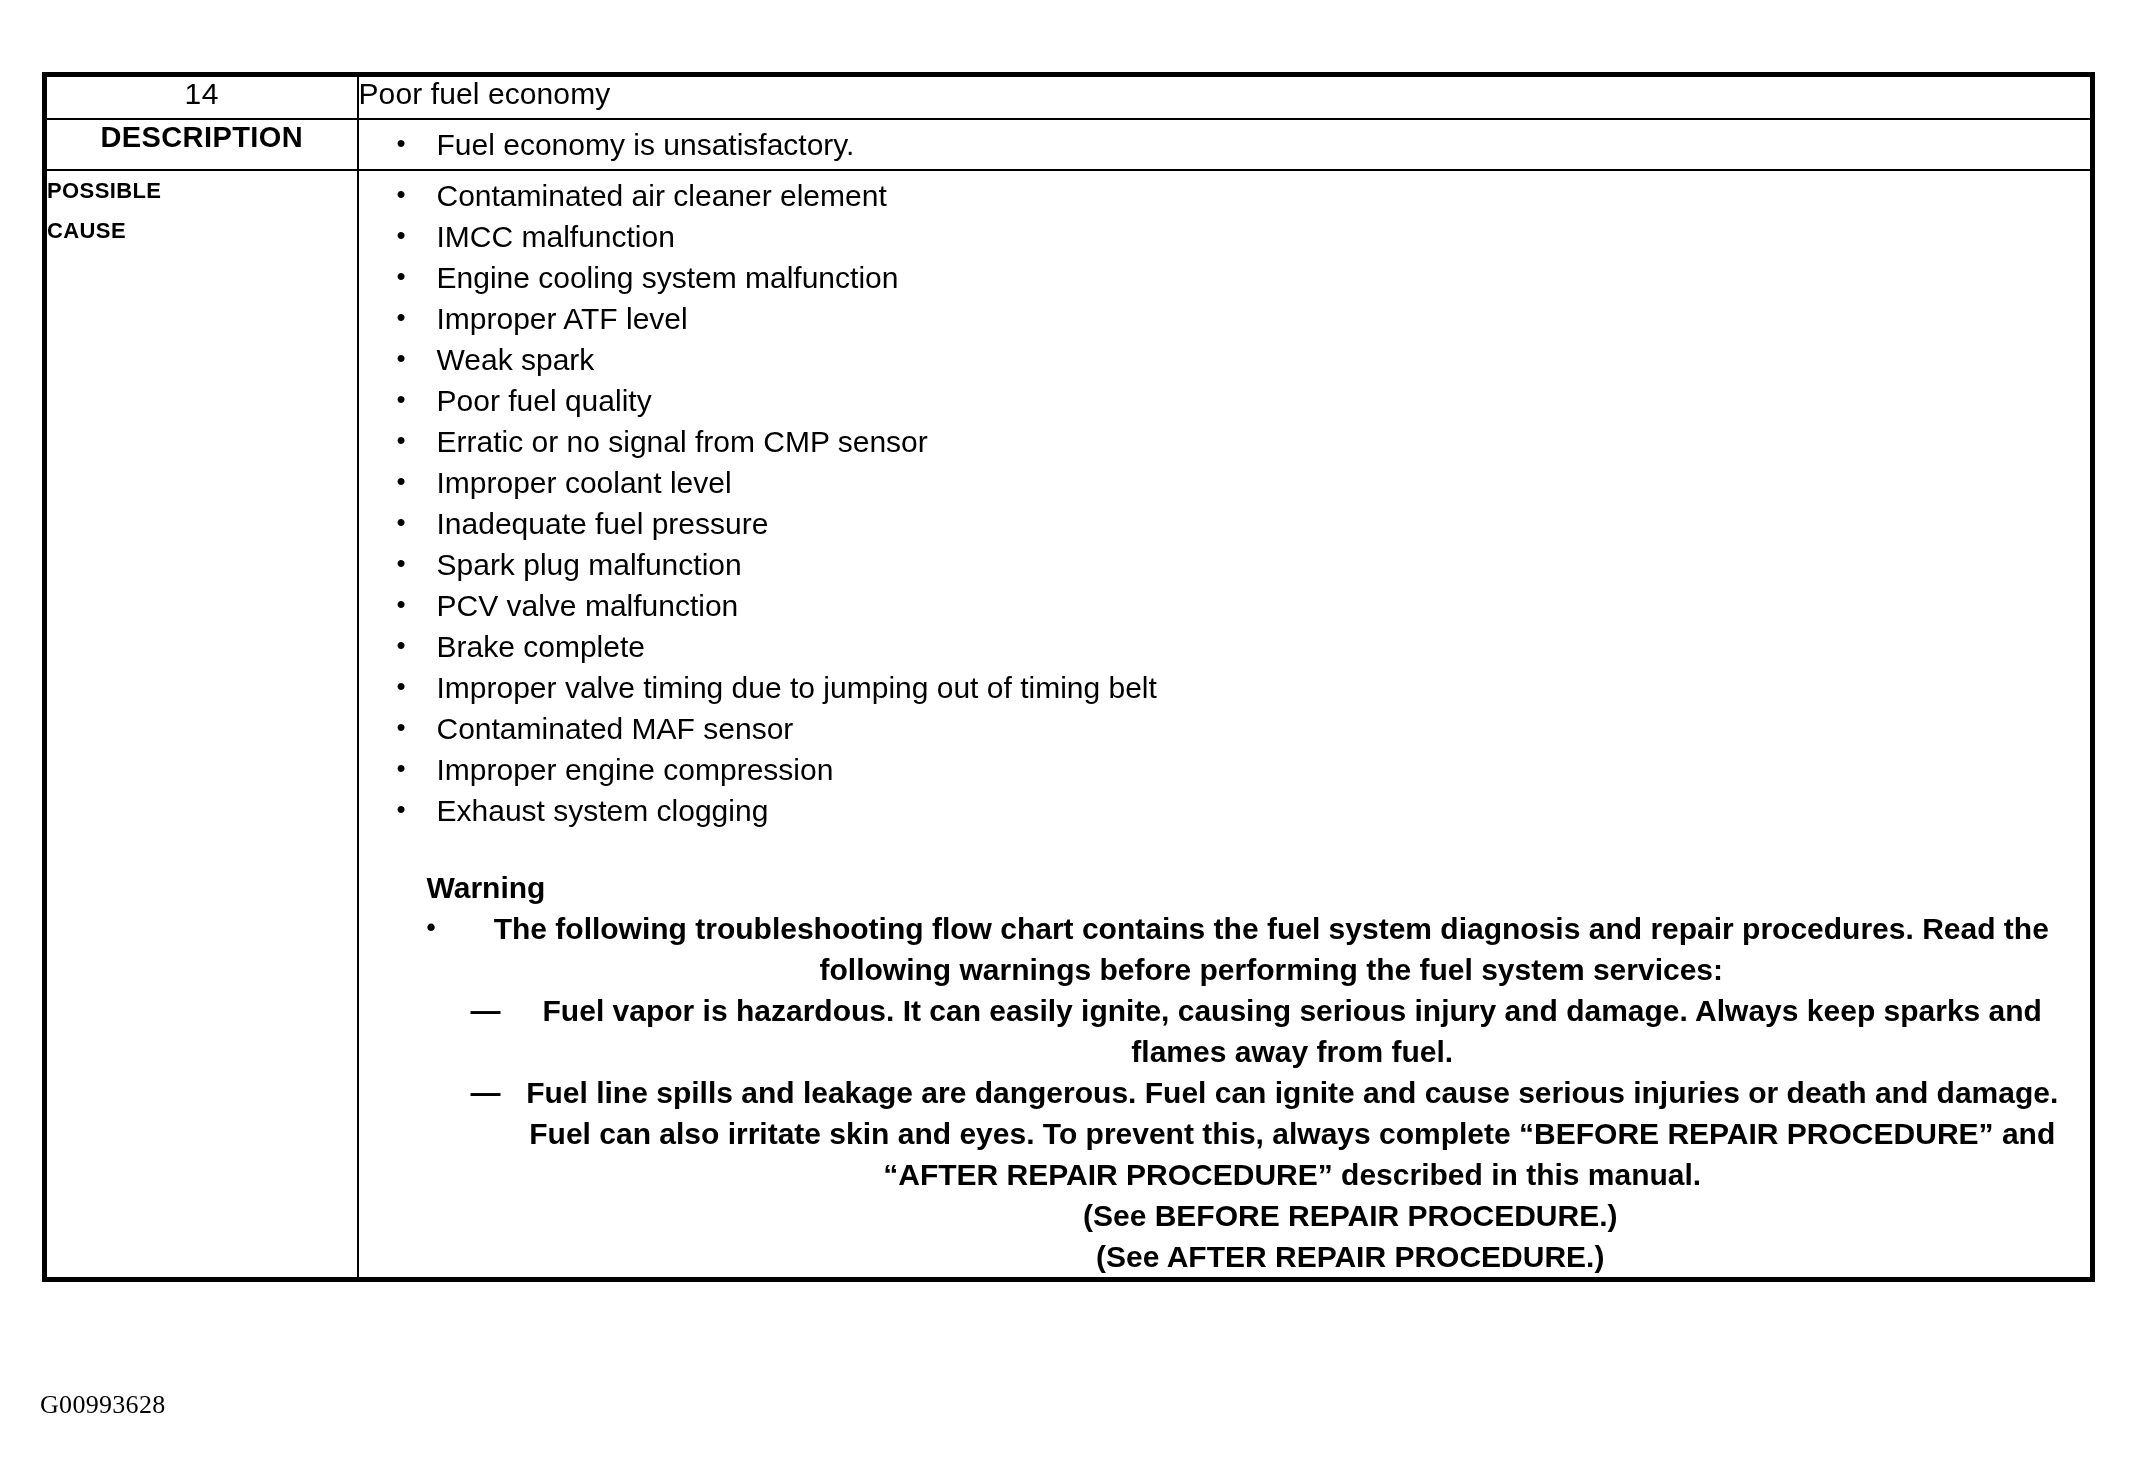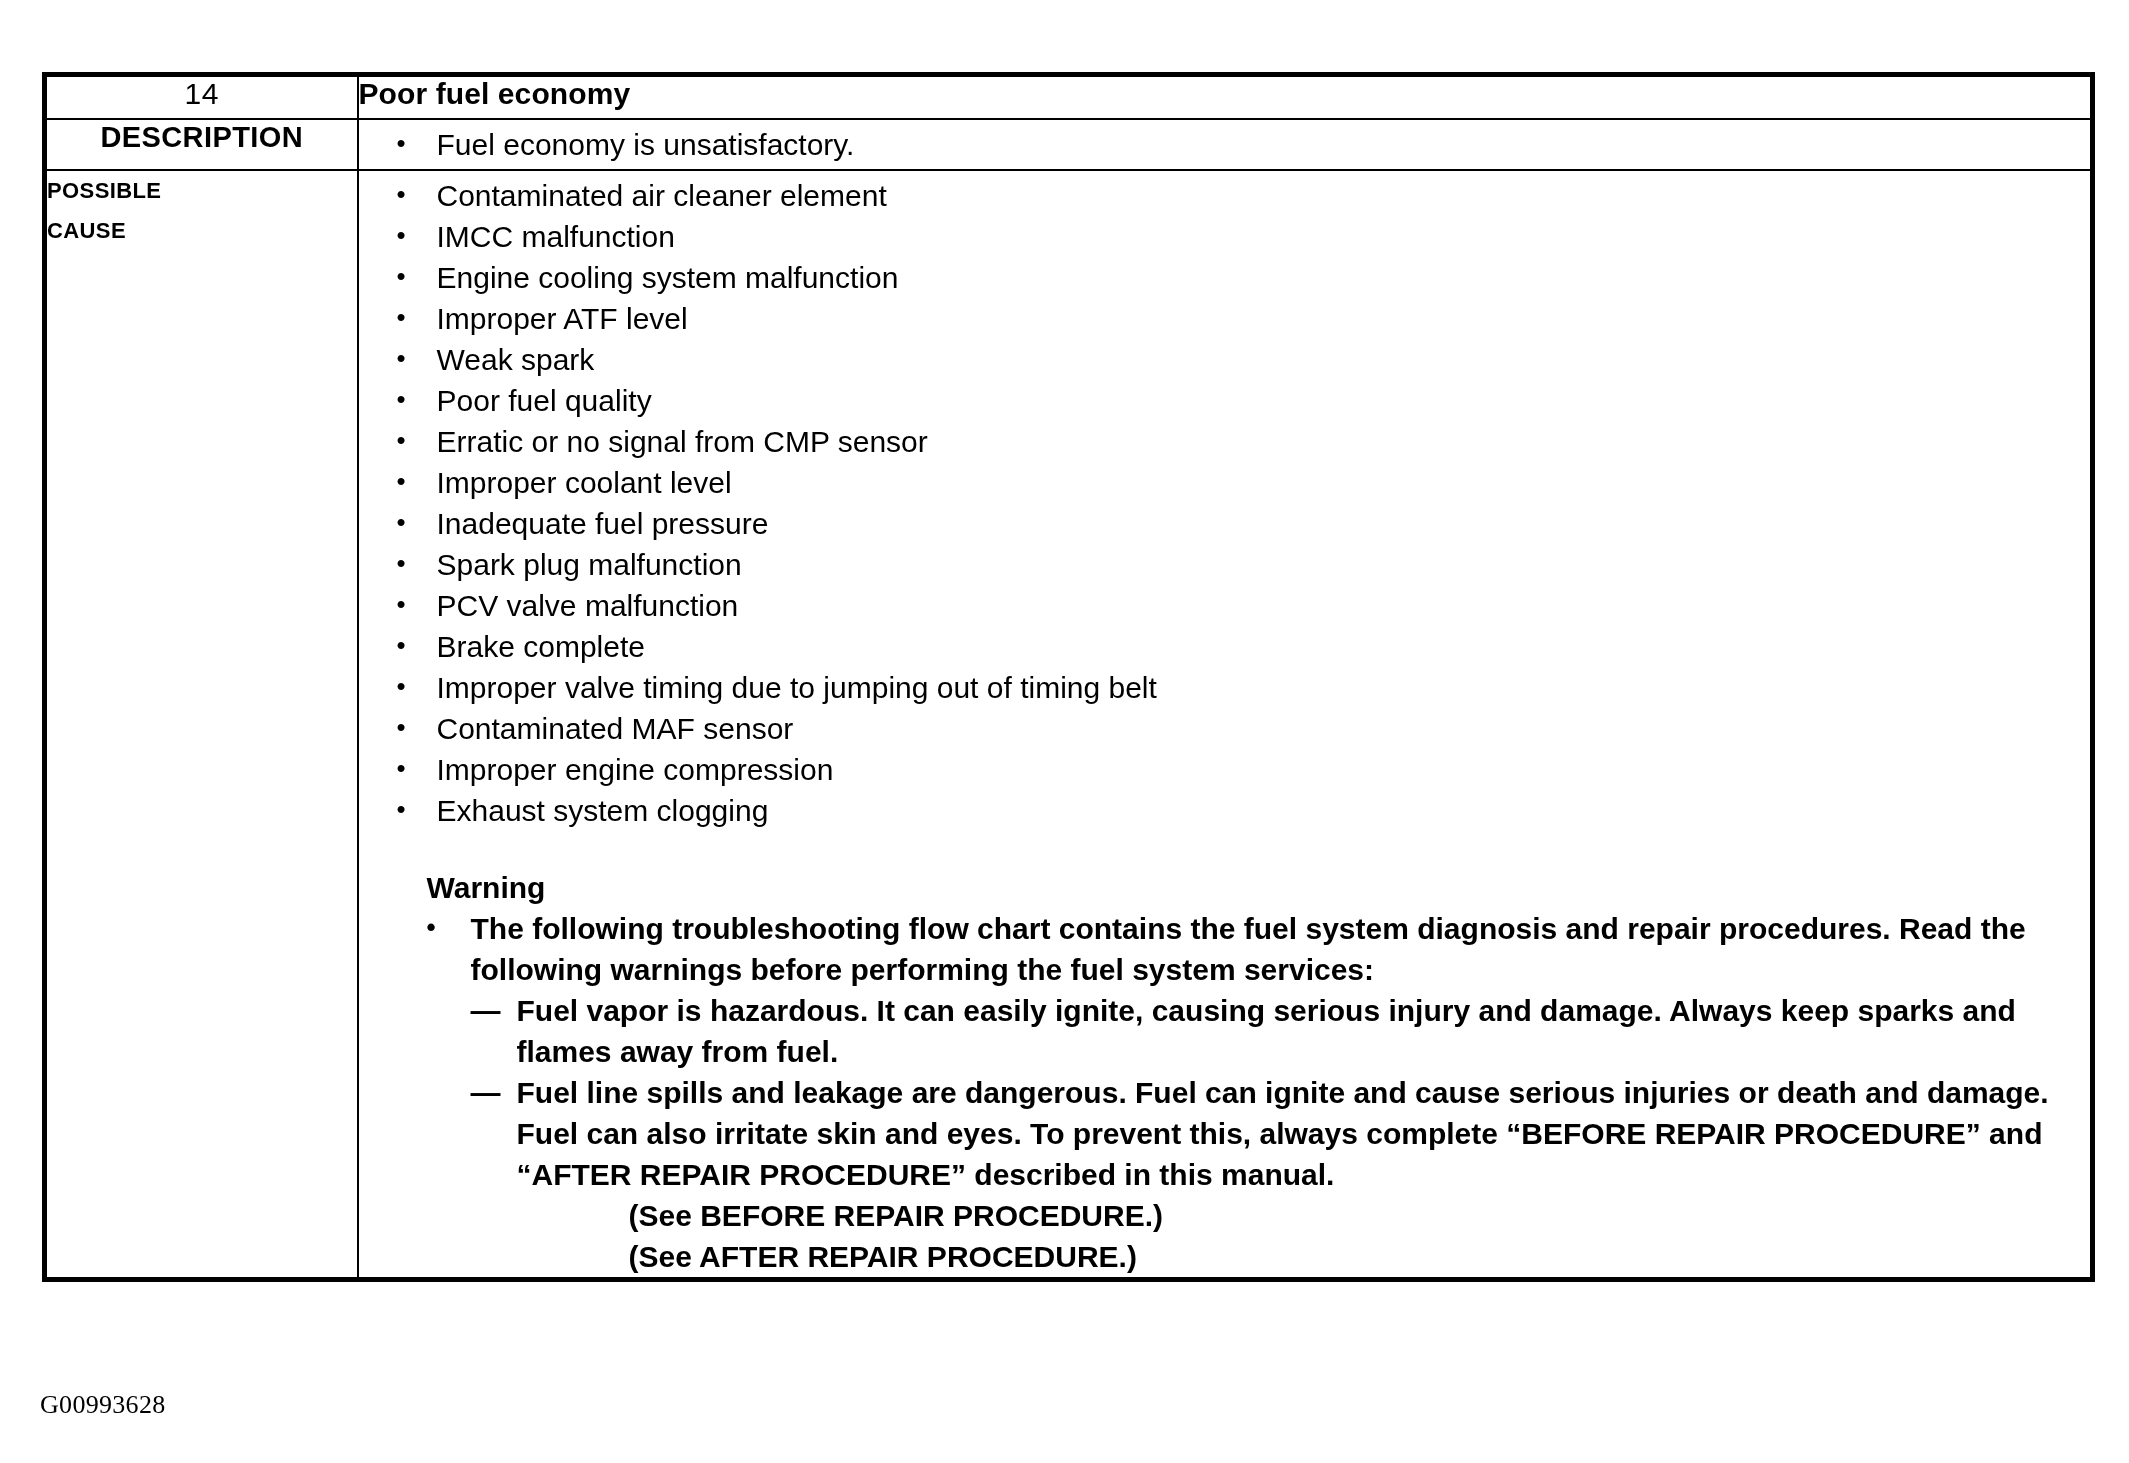--- a/index.html
+++ b/index.html
@@ -58,7 +58,7 @@
   }
   .title-cell {
     font-size: 30px;
-    font-weight: bold;
+    font-weight: normal;
     letter-spacing: .1px;
     padding: 8px 0 9px 22px;
     line-height: 34px;

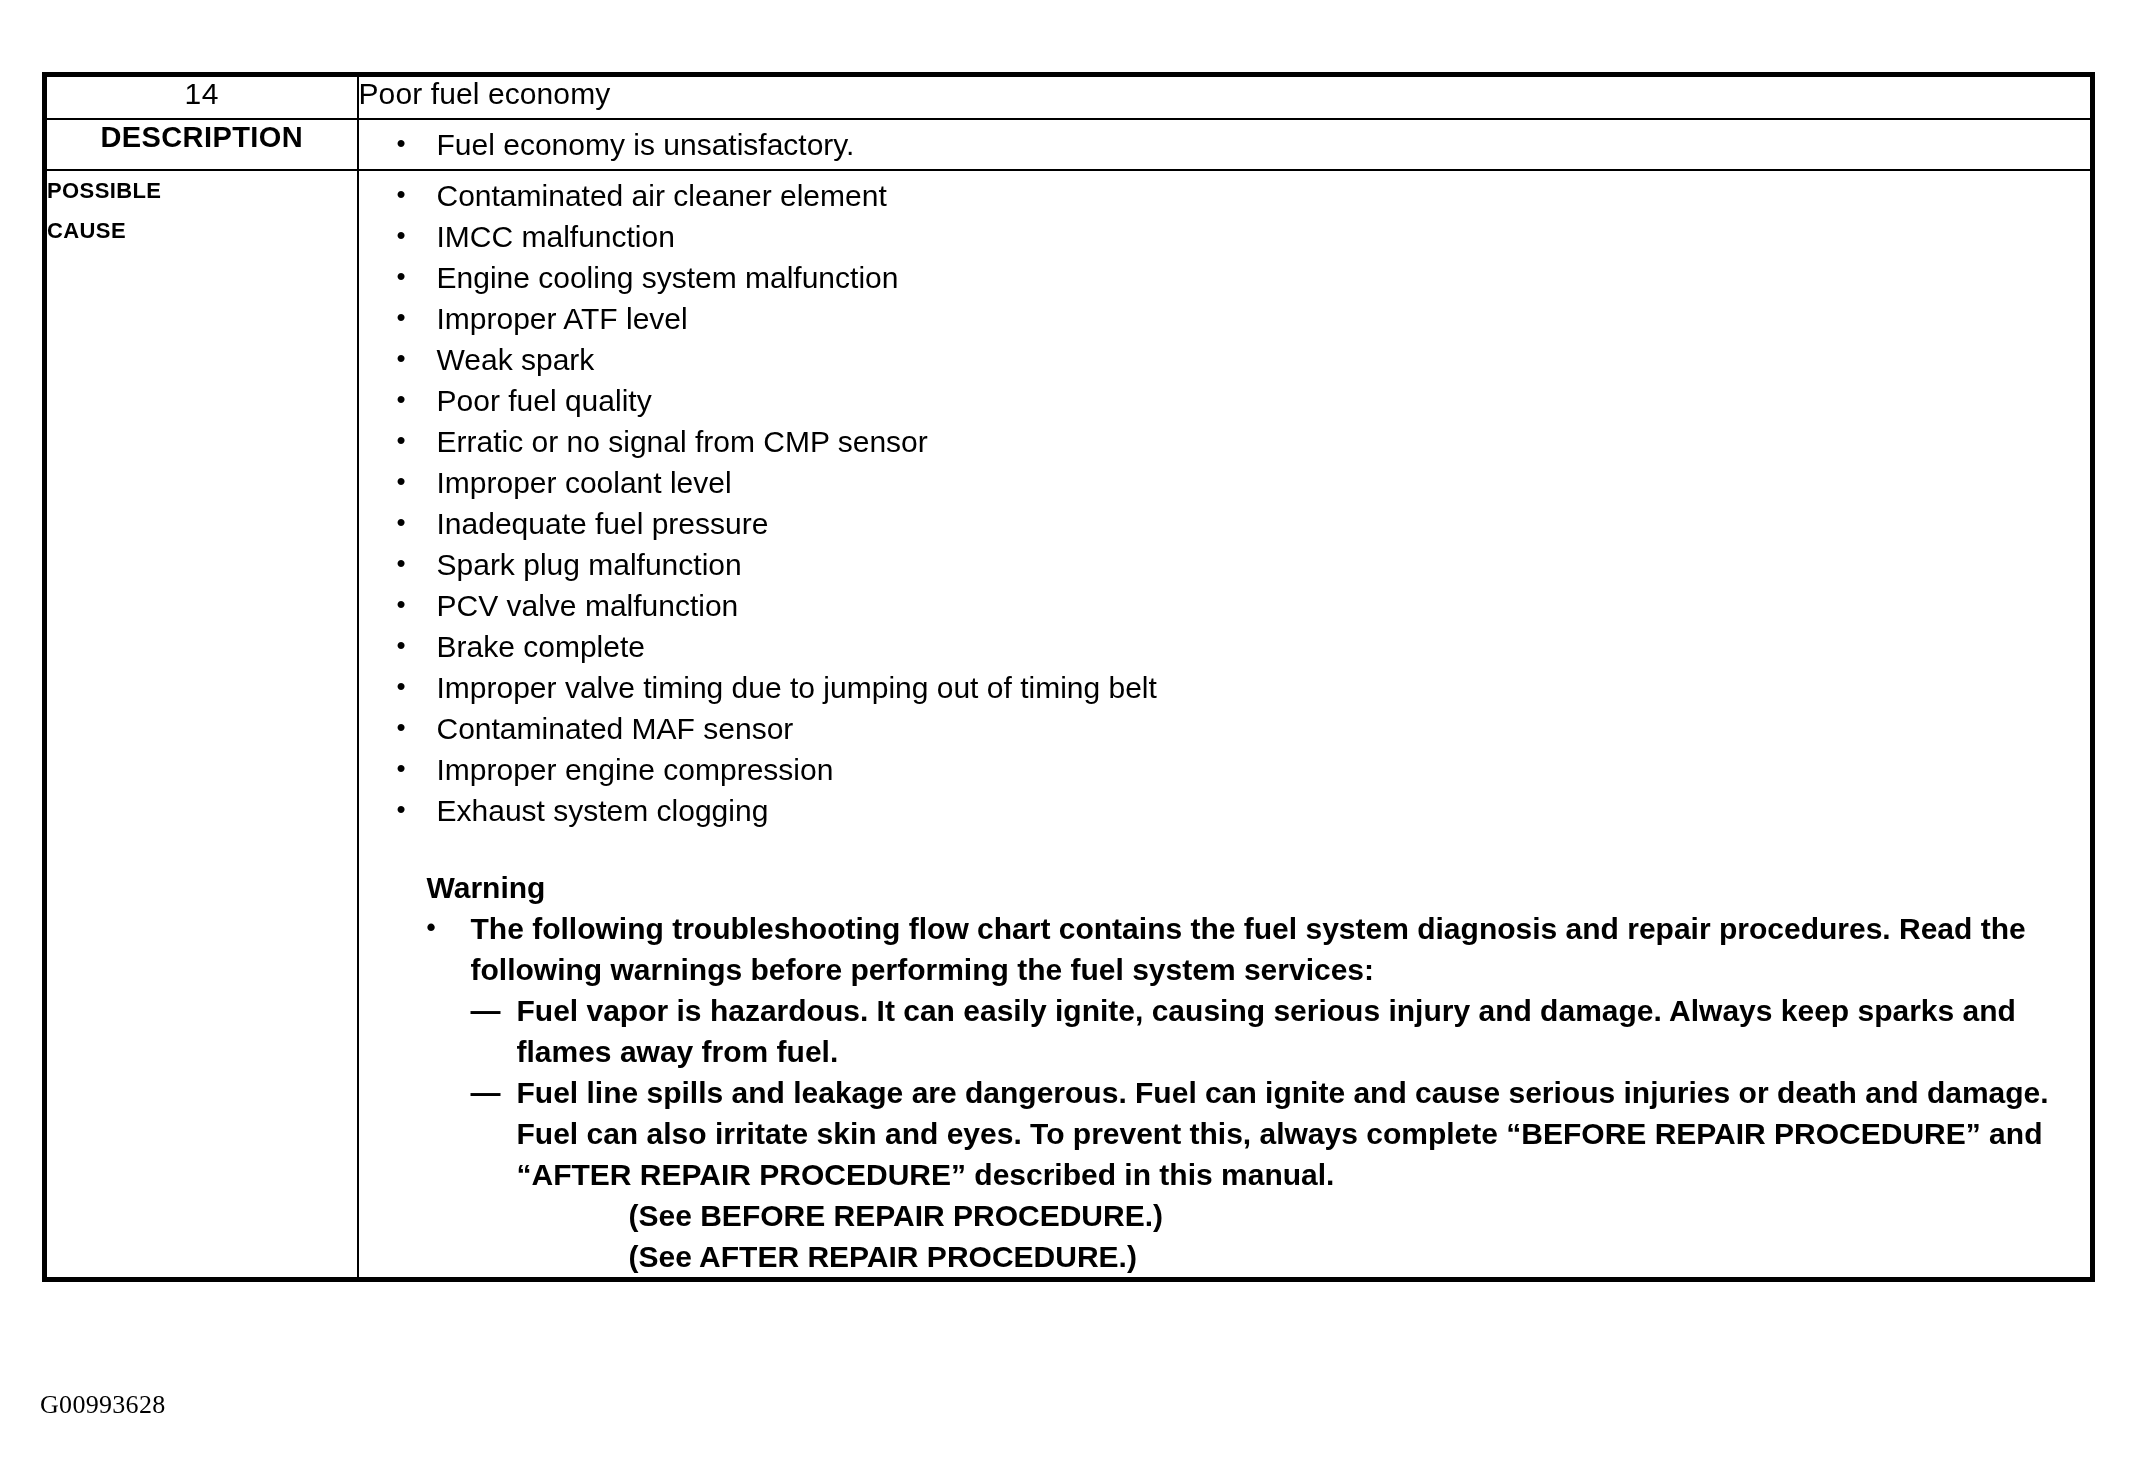--- a/index.html
+++ b/index.html
@@ -131,6 +131,7 @@
     line-height: 41px;
     padding-left: 112px;
     padding-right: 18px;
+    text-align: center;
   }
   ul.wlist > li::before {
     content: "\2022";

